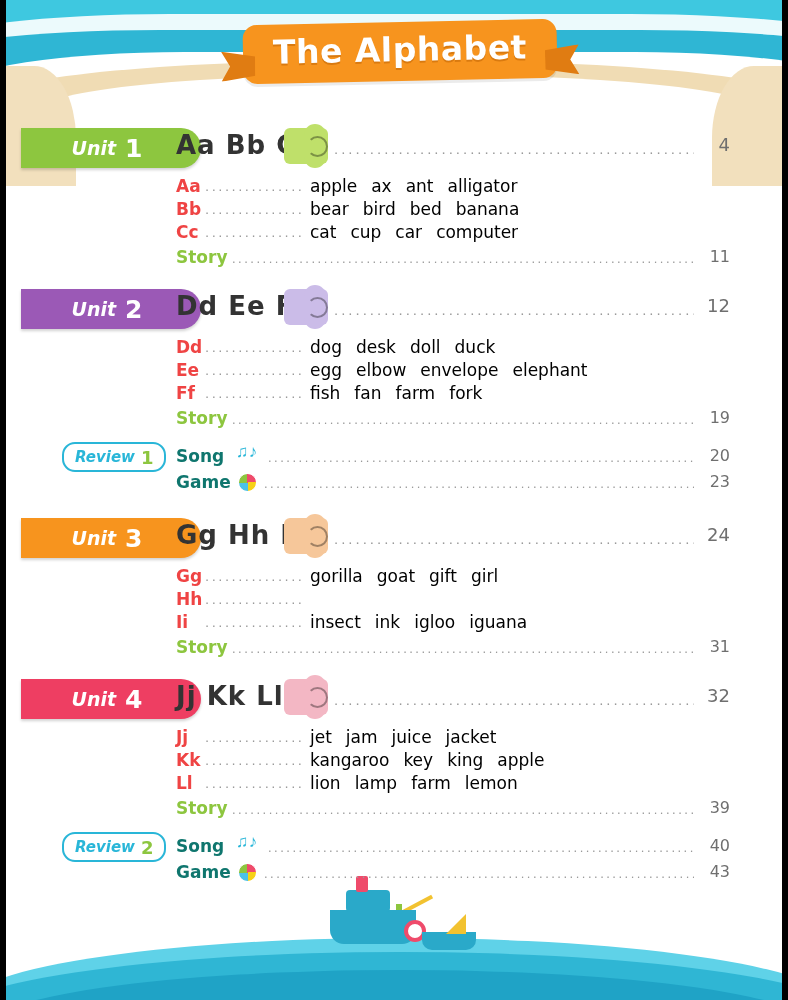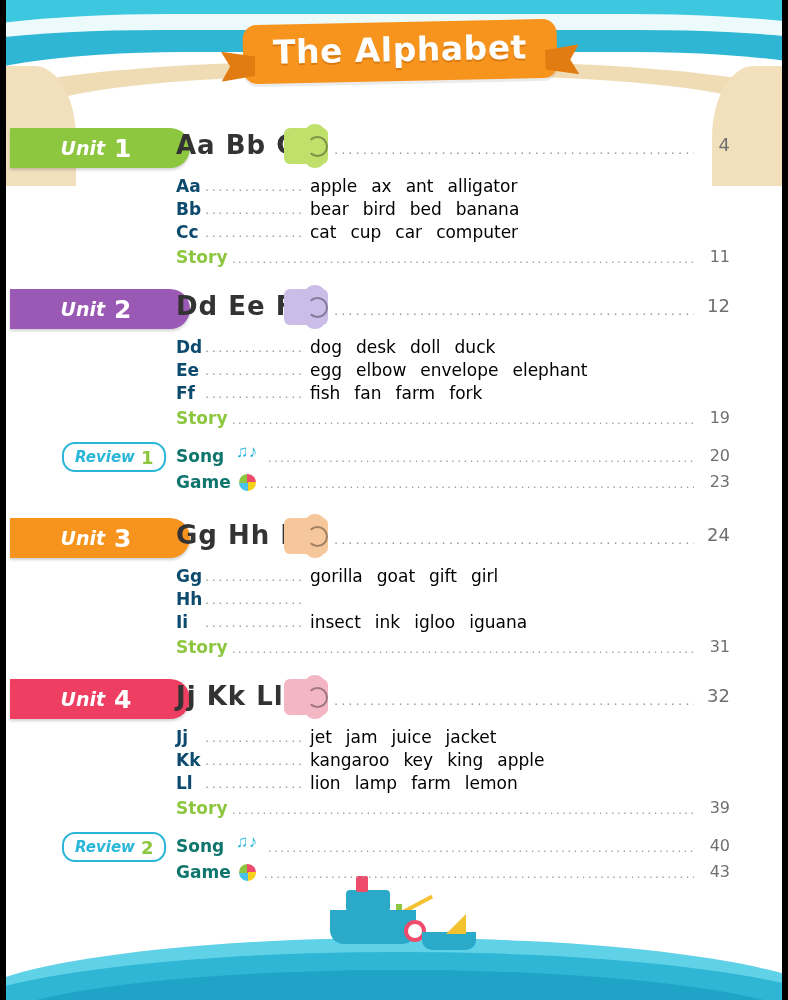--- a/index.html
+++ b/index.html
@@ -147,7 +147,7 @@
   }
   .unit-tag {
     position: absolute;
-    left: 10px;
+    left: 21px;
     top: 8px;
     height: 40px;
     min-width: 152px;

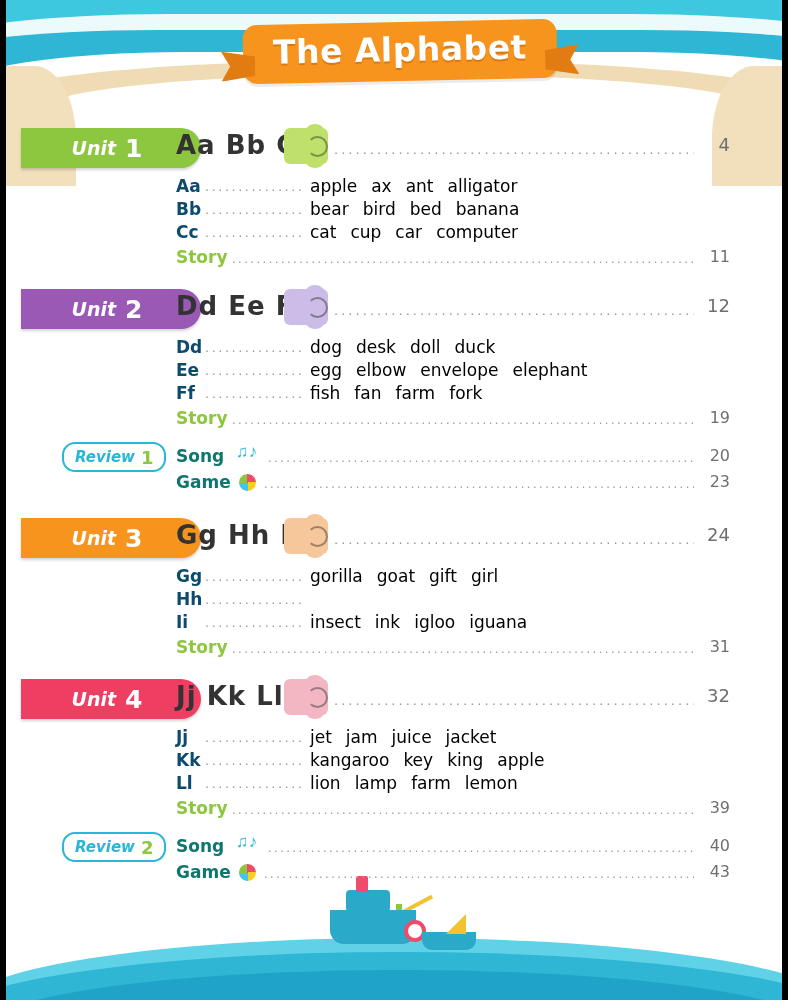--- a/index.html
+++ b/index.html
@@ -243,7 +243,7 @@
     top: 0;
     font-size: 17px;
     font-weight: bold;
-    color: #0c4a6e;
+    color: #ef4444;
   }
   .entry .leaders {
     position: absolute;

